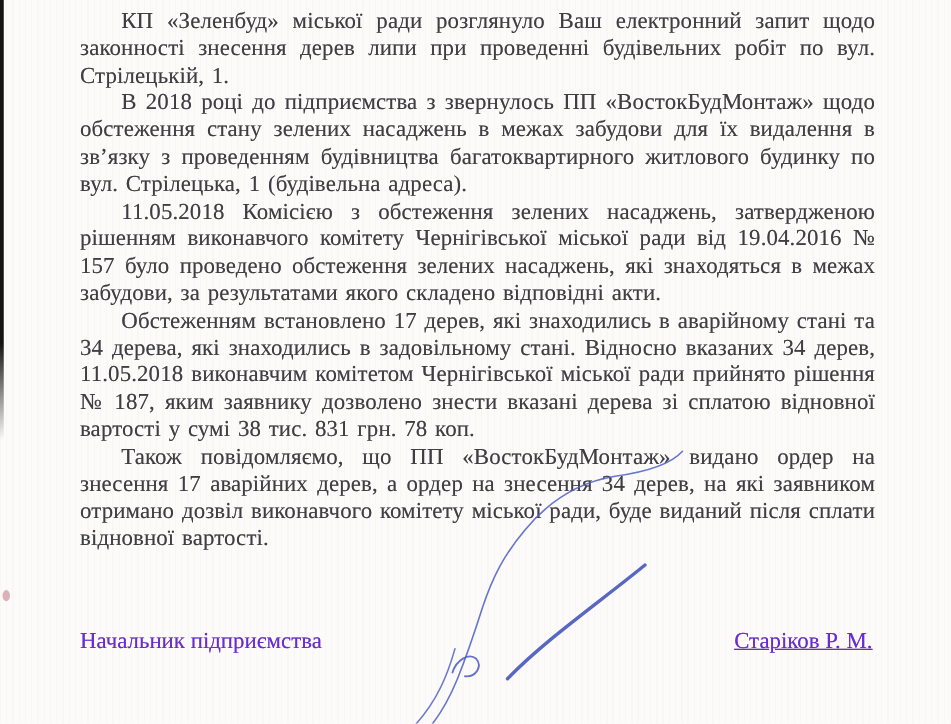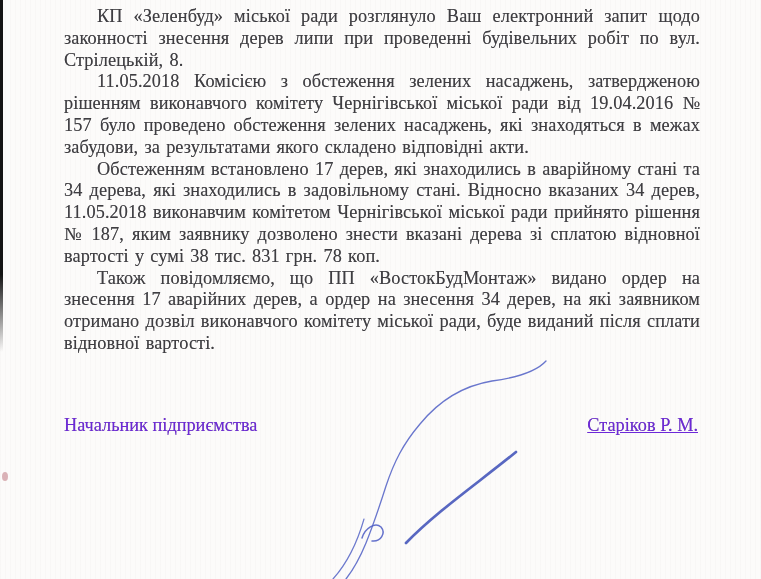--- a/index.html
+++ b/index.html
@@ -88,7 +88,7 @@
 <div class="paper"></div>
 
 <div class="page">
-  <p>КП «Зеленбуд» міської ради розглянуло Ваш електронний запит щодо законності знесення дерев липи при проведенні будівельних робіт по вул. Стрілецькій, 8.</p>
+  <p>КП «Зеленбуд» міської ради розглянуло Ваш електронний запит щодо законності знесення дерев липи при проведенні будівельних робіт по вул. Стрілецькій, 1.</p>
   <p>11.05.2018 Комісією з обстеження зелених насаджень, затвердженою рішенням виконавчого комітету Чернігівської міської ради від 19.04.2016 № 157 було проведено обстеження зелених насаджень, які знаходяться в межах забудови, за результатами якого складено відповідні акти.</p>
   <p>Обстеженням встановлено 17 дерев, які знаходились в аварійному стані та 34 дерева, які знаходились в задовільному стані. Відносно вказаних 34 дерев, 11.05.2018 виконавчим комітетом Чернігівської міської ради прийнято рішення № 187, яким заявнику дозволено знести вказані дерева зі сплатою відновної вартості у сумі 38 тис. 831 грн. 78 коп.</p>
   <p>Також повідомляємо, що ПП «ВостокБудМонтаж» видано ордер на знесення 17 аварійних дерев, а ордер на знесення 34 дерев, на які заявником отримано дозвіл виконавчого комітету міської ради, буде виданий після сплати відновної вартості.</p>

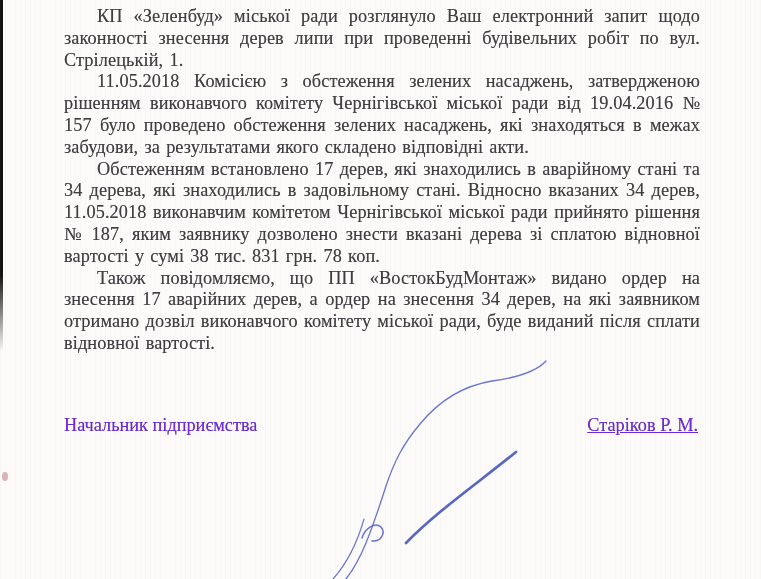--- a/index.html
+++ b/index.html
@@ -89,6 +89,7 @@
 
 <div class="page">
   <p>КП «Зеленбуд» міської ради розглянуло Ваш електронний запит щодо законності знесення дерев липи при проведенні будівельних робіт по вул. Стрілецькій, 1.</p>
+  <p>В 2018 році до підприємства з звернулось ПП «ВостокБудМонтаж» щодо обстеження стану зелених насаджень в межах забудови для їх видалення в зв’язку з проведенням будівництва багатоквартирного житлового будинку по вул. Стрілецька, 1 (будівельна адреса).</p>
   <p>11.05.2018 Комісією з обстеження зелених насаджень, затвердженою рішенням виконавчого комітету Чернігівської міської ради від 19.04.2016 № 157 було проведено обстеження зелених насаджень, які знаходяться в межах забудови, за результатами якого складено відповідні акти.</p>
   <p>Обстеженням встановлено 17 дерев, які знаходились в аварійному стані та 34 дерева, які знаходились в задовільному стані. Відносно вказаних 34 дерев, 11.05.2018 виконавчим комітетом Чернігівської міської ради прийнято рішення № 187, яким заявнику дозволено знести вказані дерева зі сплатою відновної вартості у сумі 38 тис. 831 грн. 78 коп.</p>
   <p>Також повідомляємо, що ПП «ВостокБудМонтаж» видано ордер на знесення 17 аварійних дерев, а ордер на знесення 34 дерев, на які заявником отримано дозвіл виконавчого комітету міської ради, буде виданий після сплати відновної вартості.</p>

